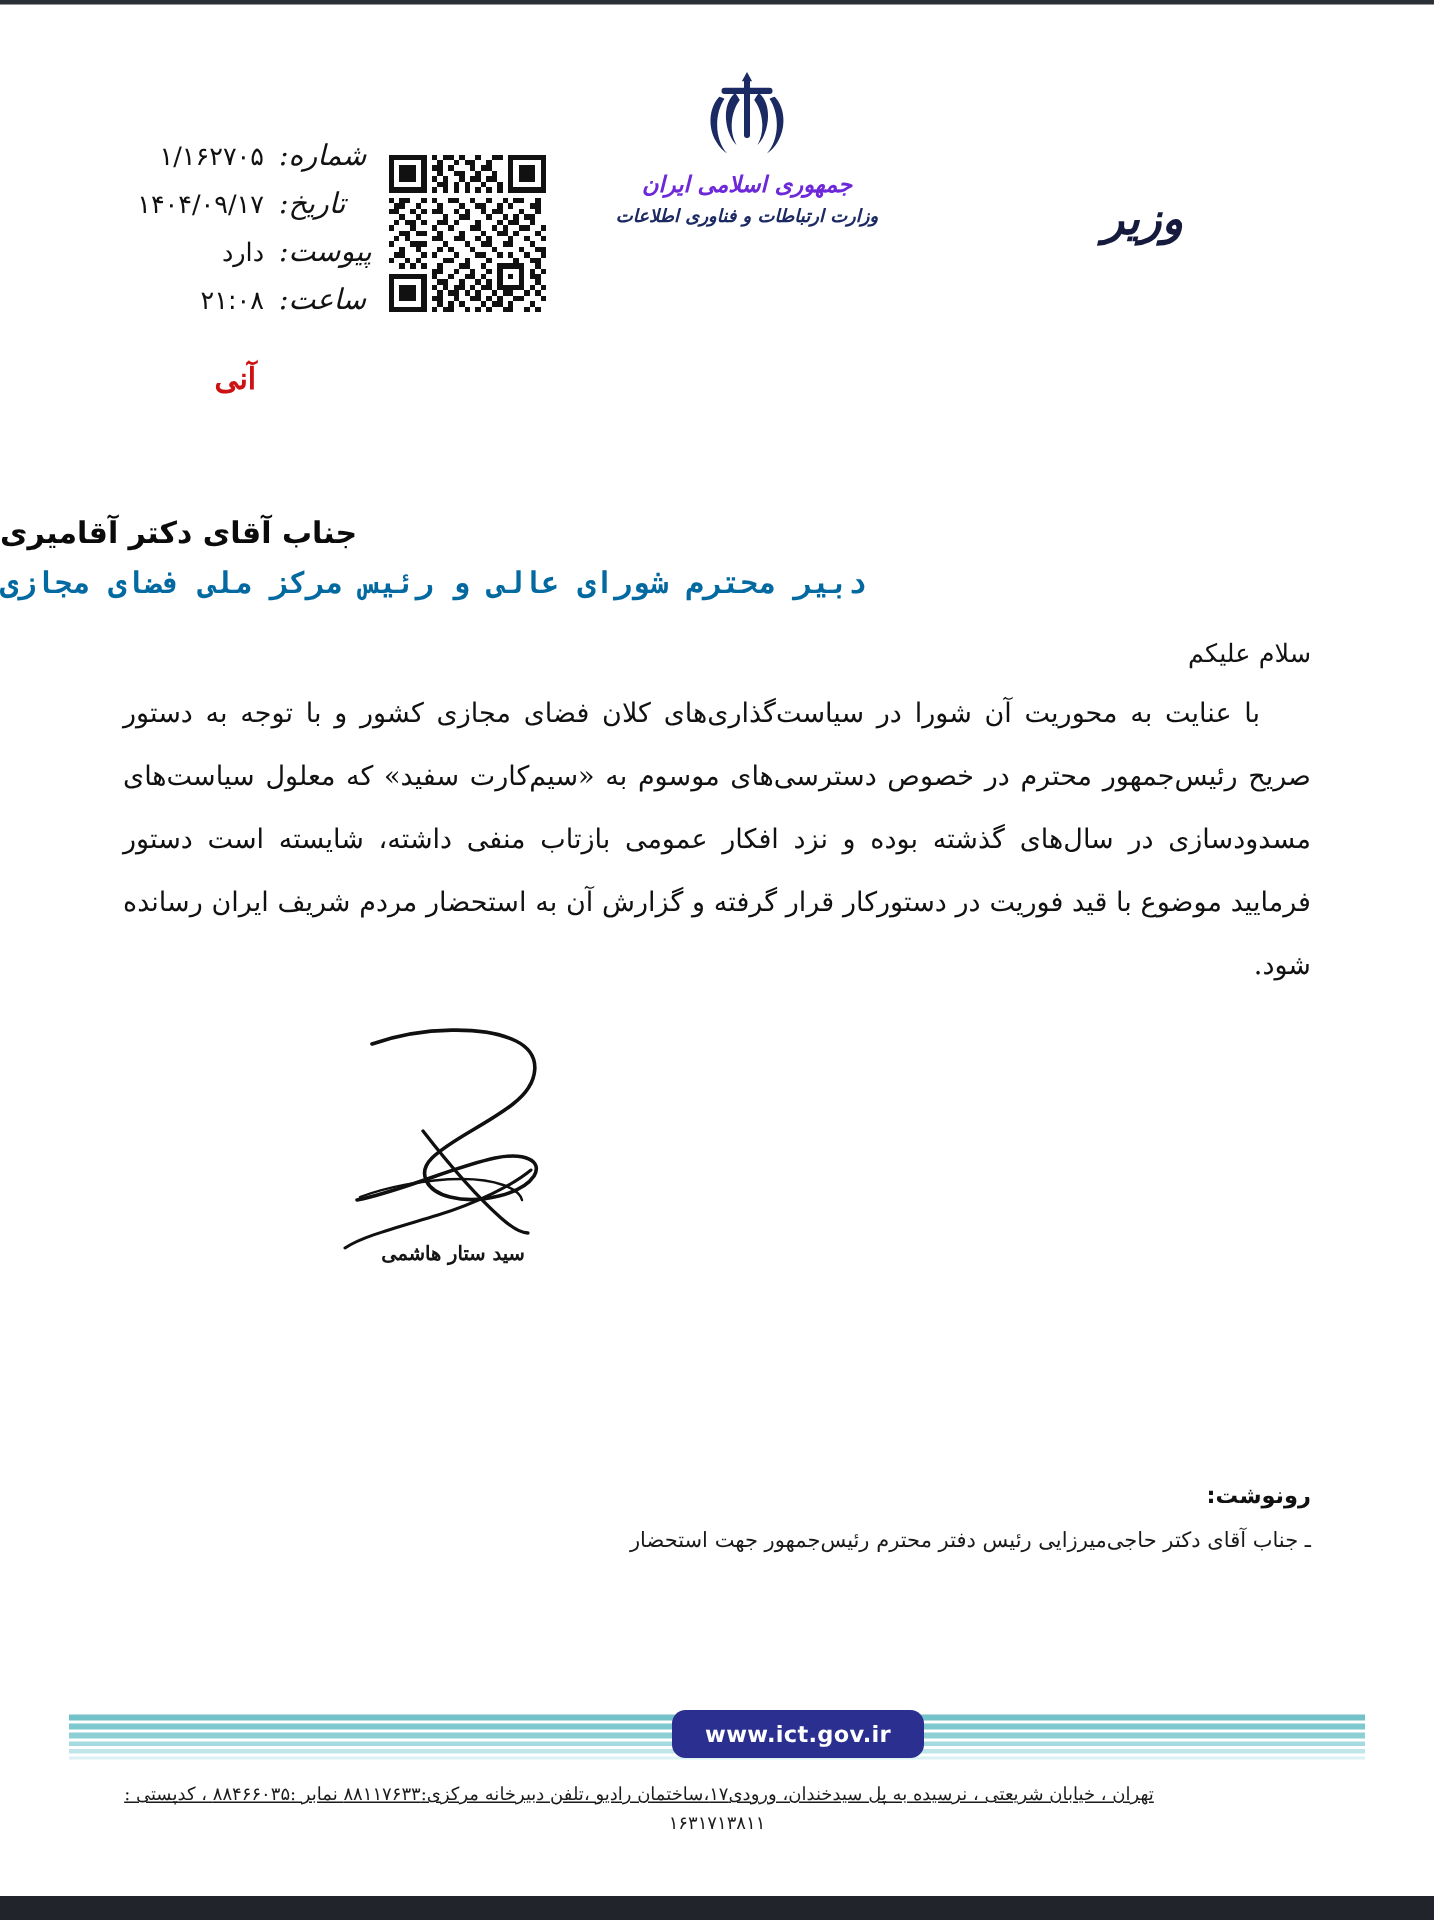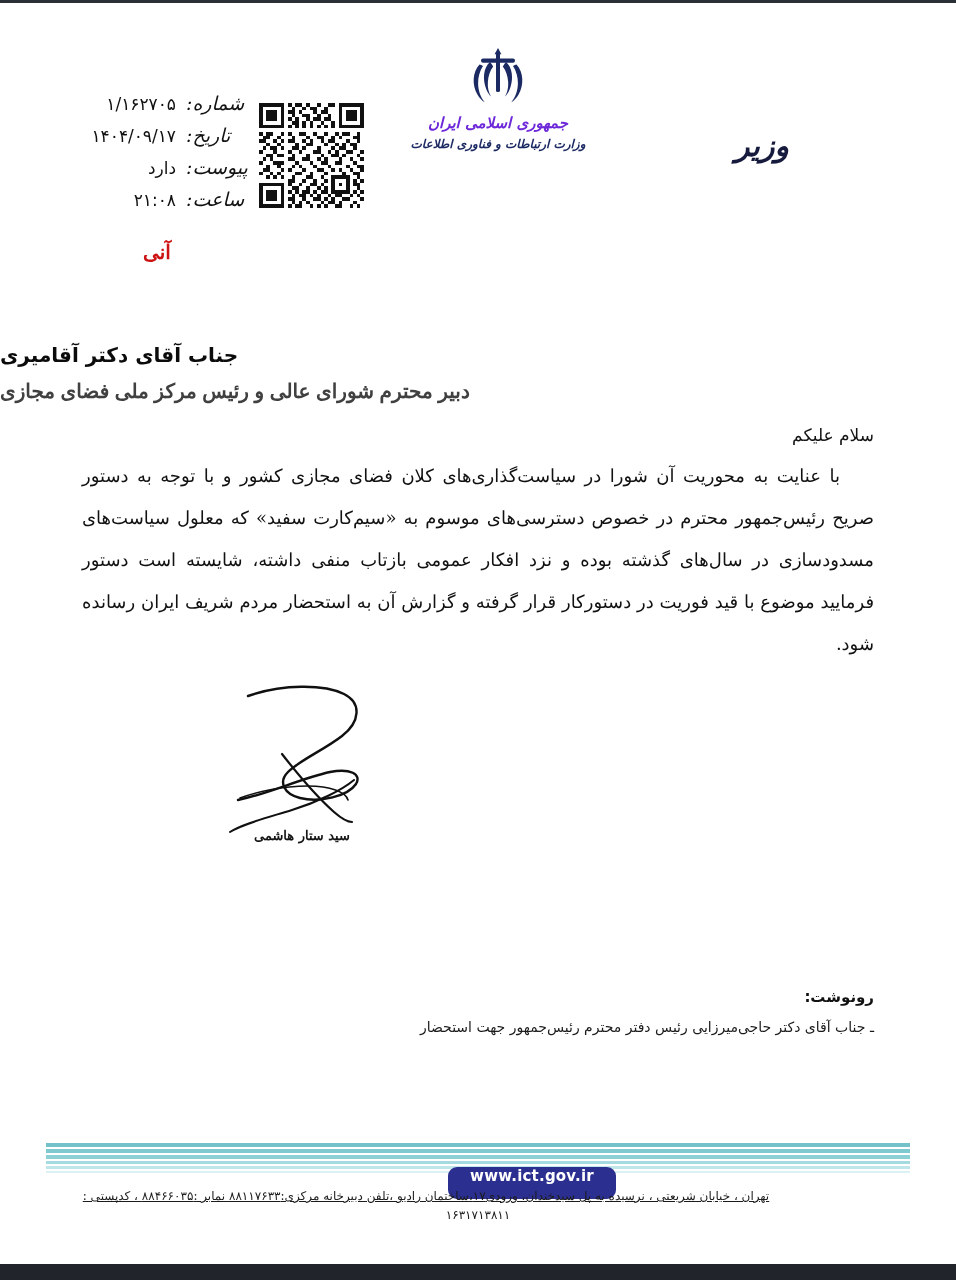--- a/index.html
+++ b/index.html
@@ -156,10 +156,10 @@
   }
   .addressee-title {
     margin-top: 6px;
-    font-family: Liberation Sans, sans-serif;
+    font-family: Liberation Mono, monospace;
     font-weight: 700;
     font-size: 20px;
-    color: #404040;
+    color: #0369a1;
     line-height: 1.5;
   }
 

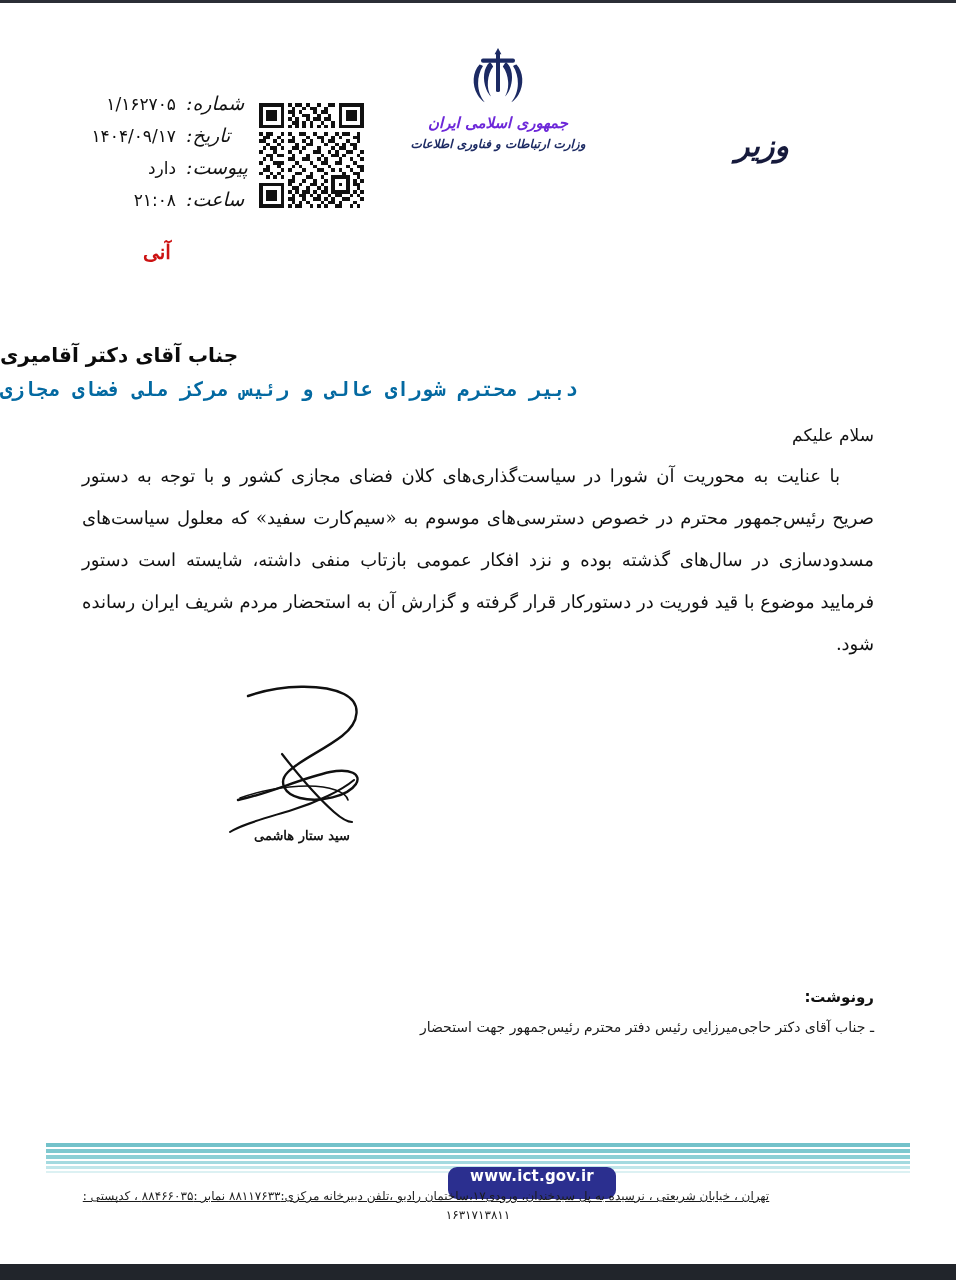--- a/index.html
+++ b/index.html
@@ -269,9 +269,8 @@
     background: #2b2f8f;
     border-radius: 9px;
     display: flex;
-    align-items: flex-start;
+    align-items: center;
     justify-content: center;
-    margin-top: 27px;
   }
   .url-badge span {
     font-family: "DejaVu Sans", "Liberation Sans", sans-serif;

